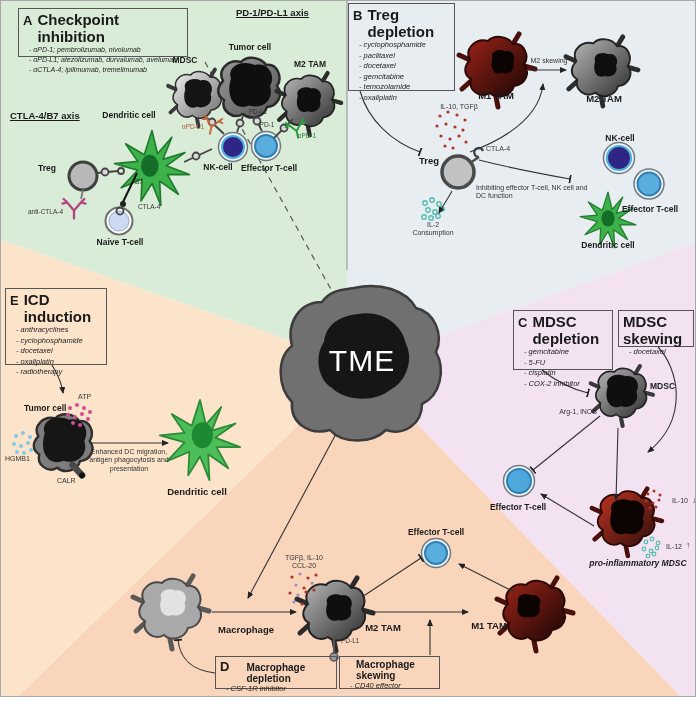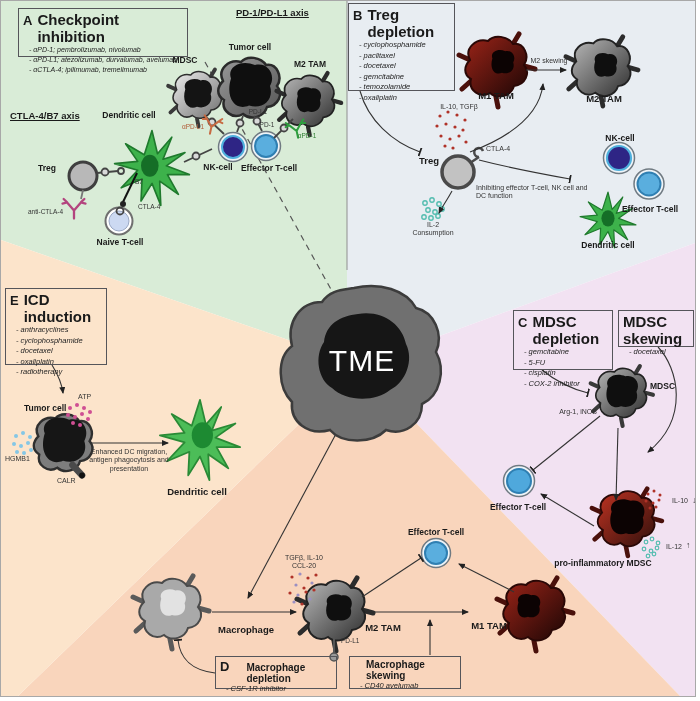--- a/index.html
+++ b/index.html
@@ -397,7 +397,7 @@
 <div class="L b f8" style="left:650px;top:381px;">MDSC</div>
 <div class="L f7 c" style="left:578px;top:408px;color:#333;">Arg-1, iNOS</div>
 <div class="L b f8 c" style="left:518px;top:502px;">Effector T-cell</div>
-<div class="L b f8 c" style="left:603px;top:558px;">pro-inflammatory MDSC</div>
+<div class="L b f8 c" style="left:638px;top:558px;font-style:italic;">pro-inflammatory MDSC</div>
 <div class="L f7" style="left:672px;top:497px;color:#333;">IL-10</div>
 <div class="L f8" style="left:692px;top:495px;color:#333;">↓</div>
 <div class="L f7" style="left:666px;top:543px;color:#333;">IL-12</div>

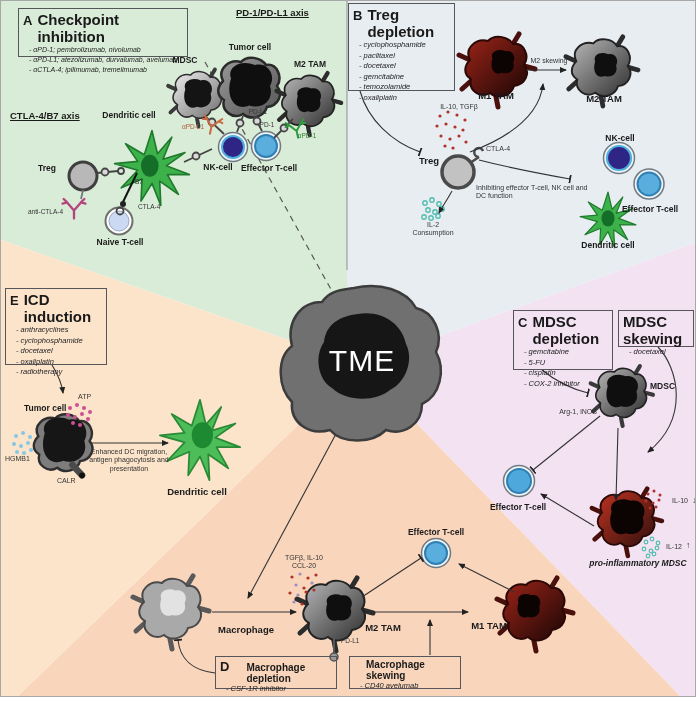--- a/index.html
+++ b/index.html
@@ -410,7 +410,7 @@
       </div>
   <div class="drug">- CSF-1R inhibitor</div>
 </div>
-<div class="box" style="left:349px;top:656px;width:112px;height:33px;">
+<div class="box" style="left:339px;top:656px;width:101px;height:33px;">
   <div class="bt">
         <span class="title10" style="font-weight:bold;">Macrophage skewing</span>
       </div>

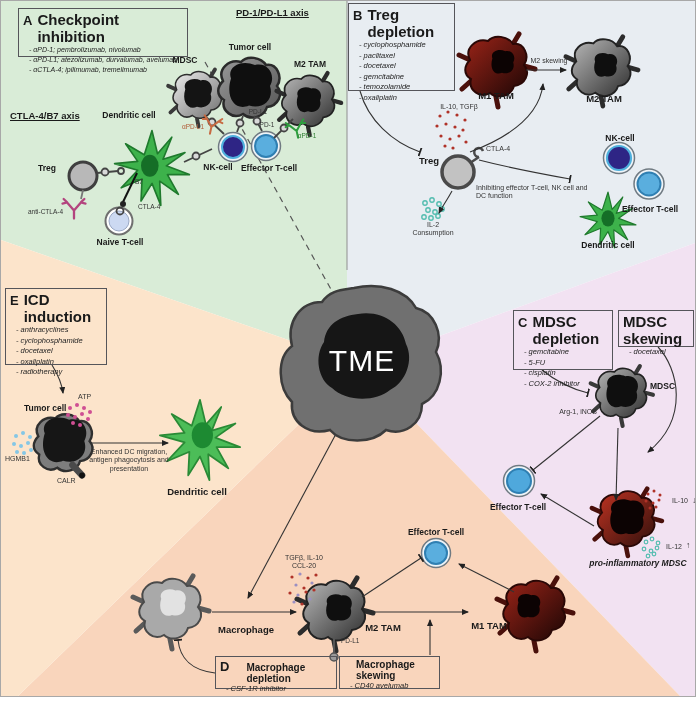--- a/index.html
+++ b/index.html
@@ -414,7 +414,7 @@
   <div class="bt">
         <span class="title10" style="font-weight:bold;">Macrophage skewing</span>
       </div>
-  <div class="drug">- CD40 avelumab</div>
+  <div class="drug">- CD40 effector</div>
 </div>
 <div class="L b f9 c" style="left:246px;top:624px;">Macrophage</div>
 <div class="L b f9 c" style="left:383px;top:622px;">M2 TAM</div>

